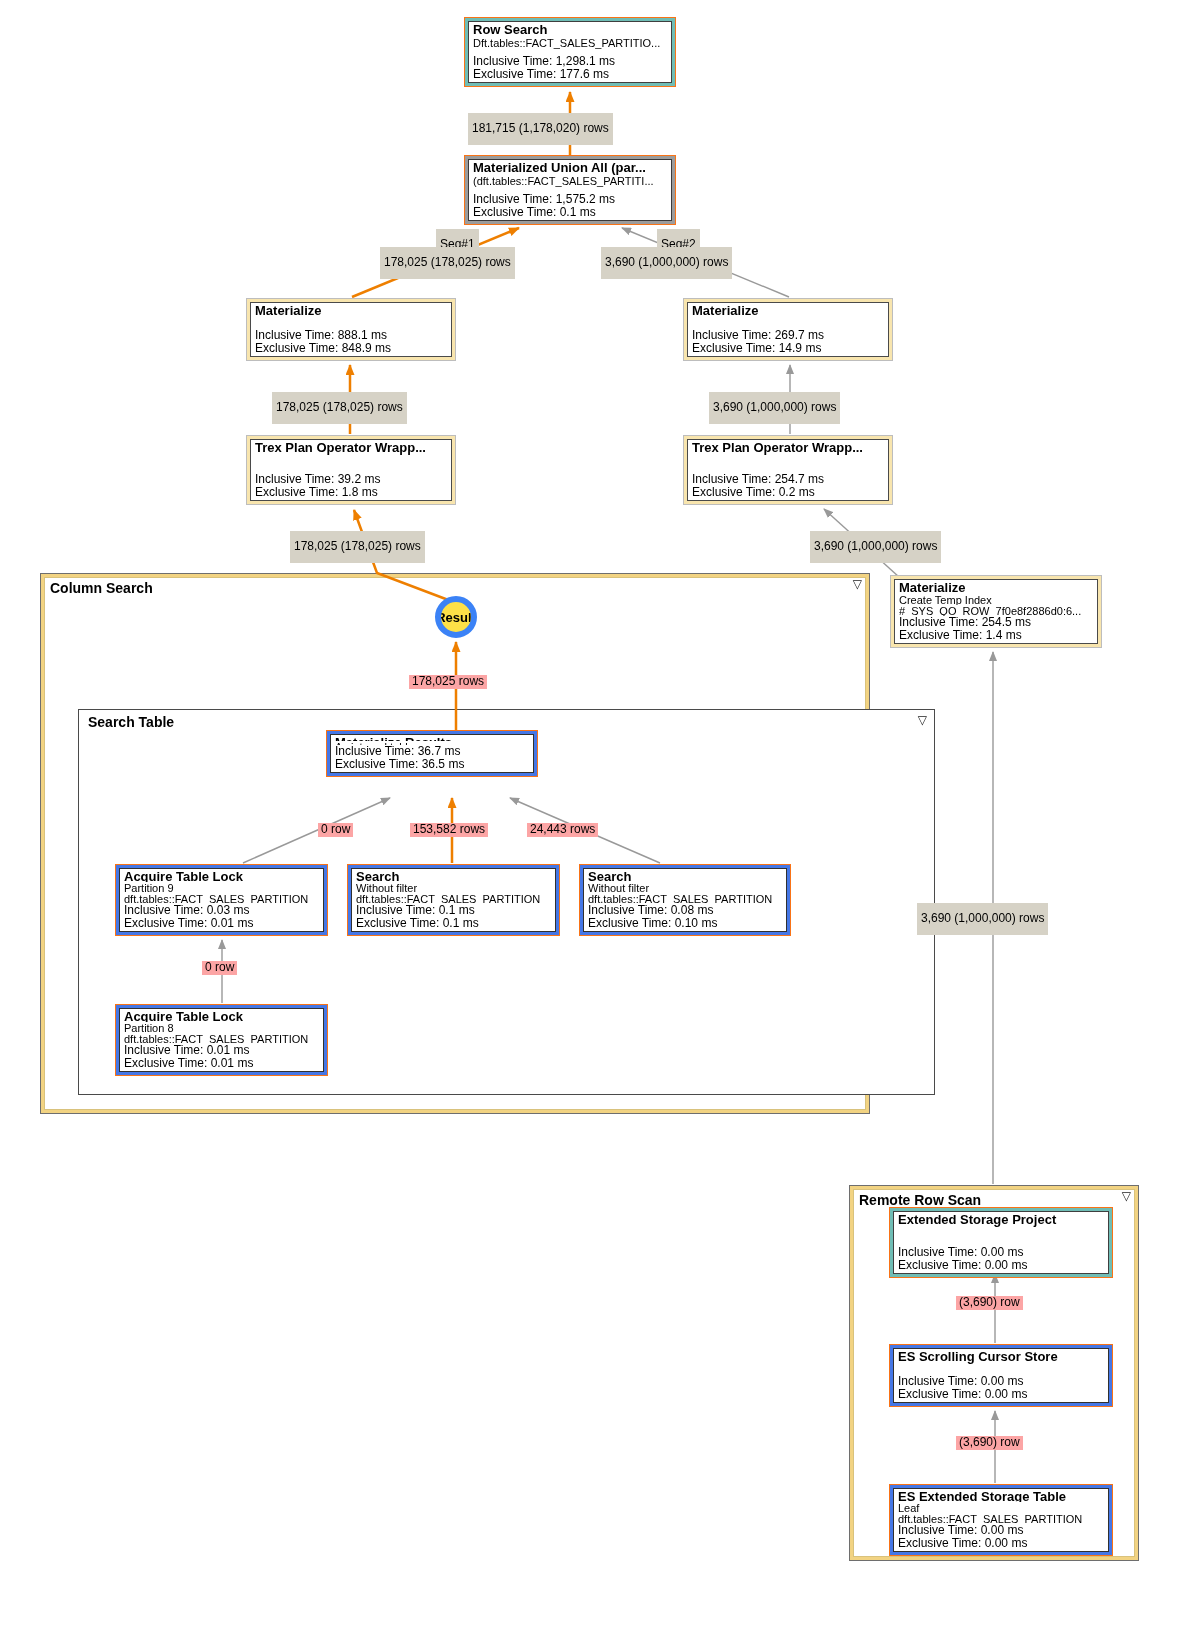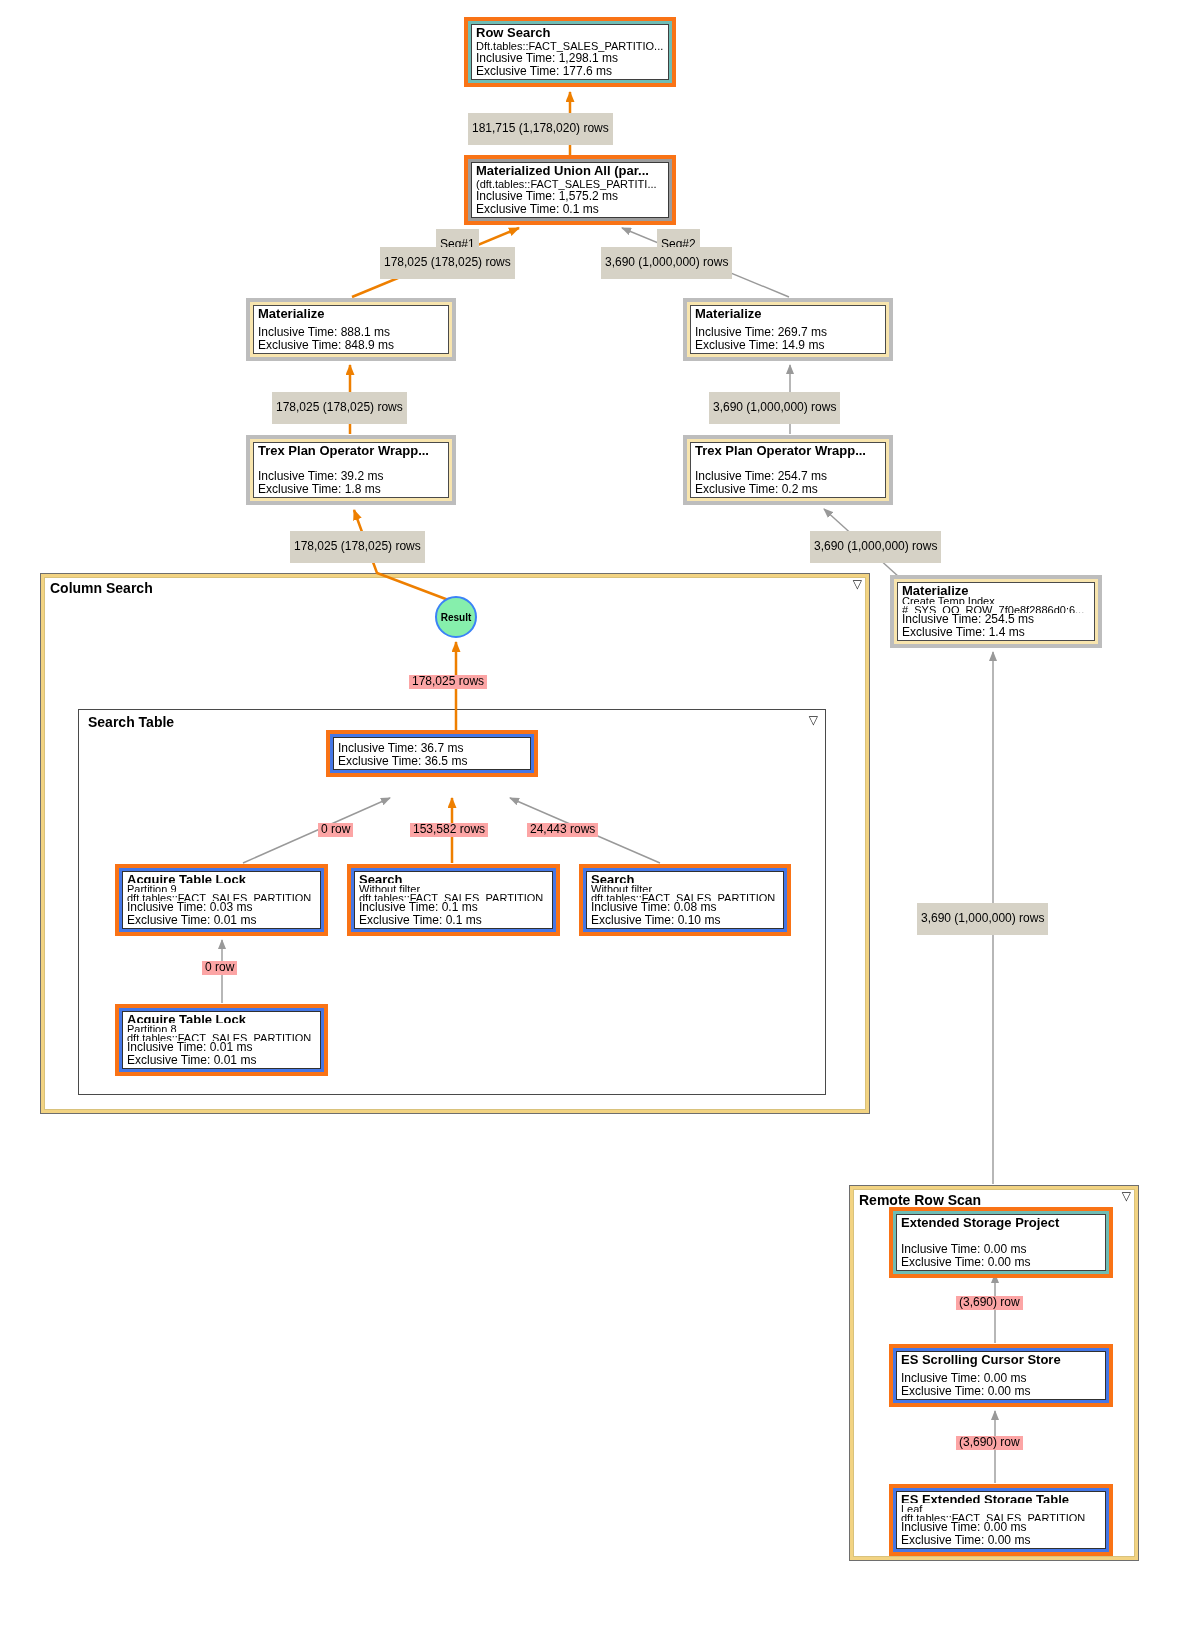--- a/index.html
+++ b/index.html
@@ -21,7 +21,7 @@
   
   .node{
     position:absolute;background:#fff;box-sizing:border-box;display:flex;flex-direction:column;
-    padding:5px 7px 4px 8px;border:4px solid #f97316;
+    padding:5px 7px 4px 8px;border:1px solid #f97316;
   }
   .node.teal{box-shadow: inset 0 0 0 3px #6FBDB5, inset 0 0 0 4px #3f3f3f;}
   .node.blue{box-shadow: inset 0 0 0 3px #4577E6, inset 0 0 0 4px #303030;}

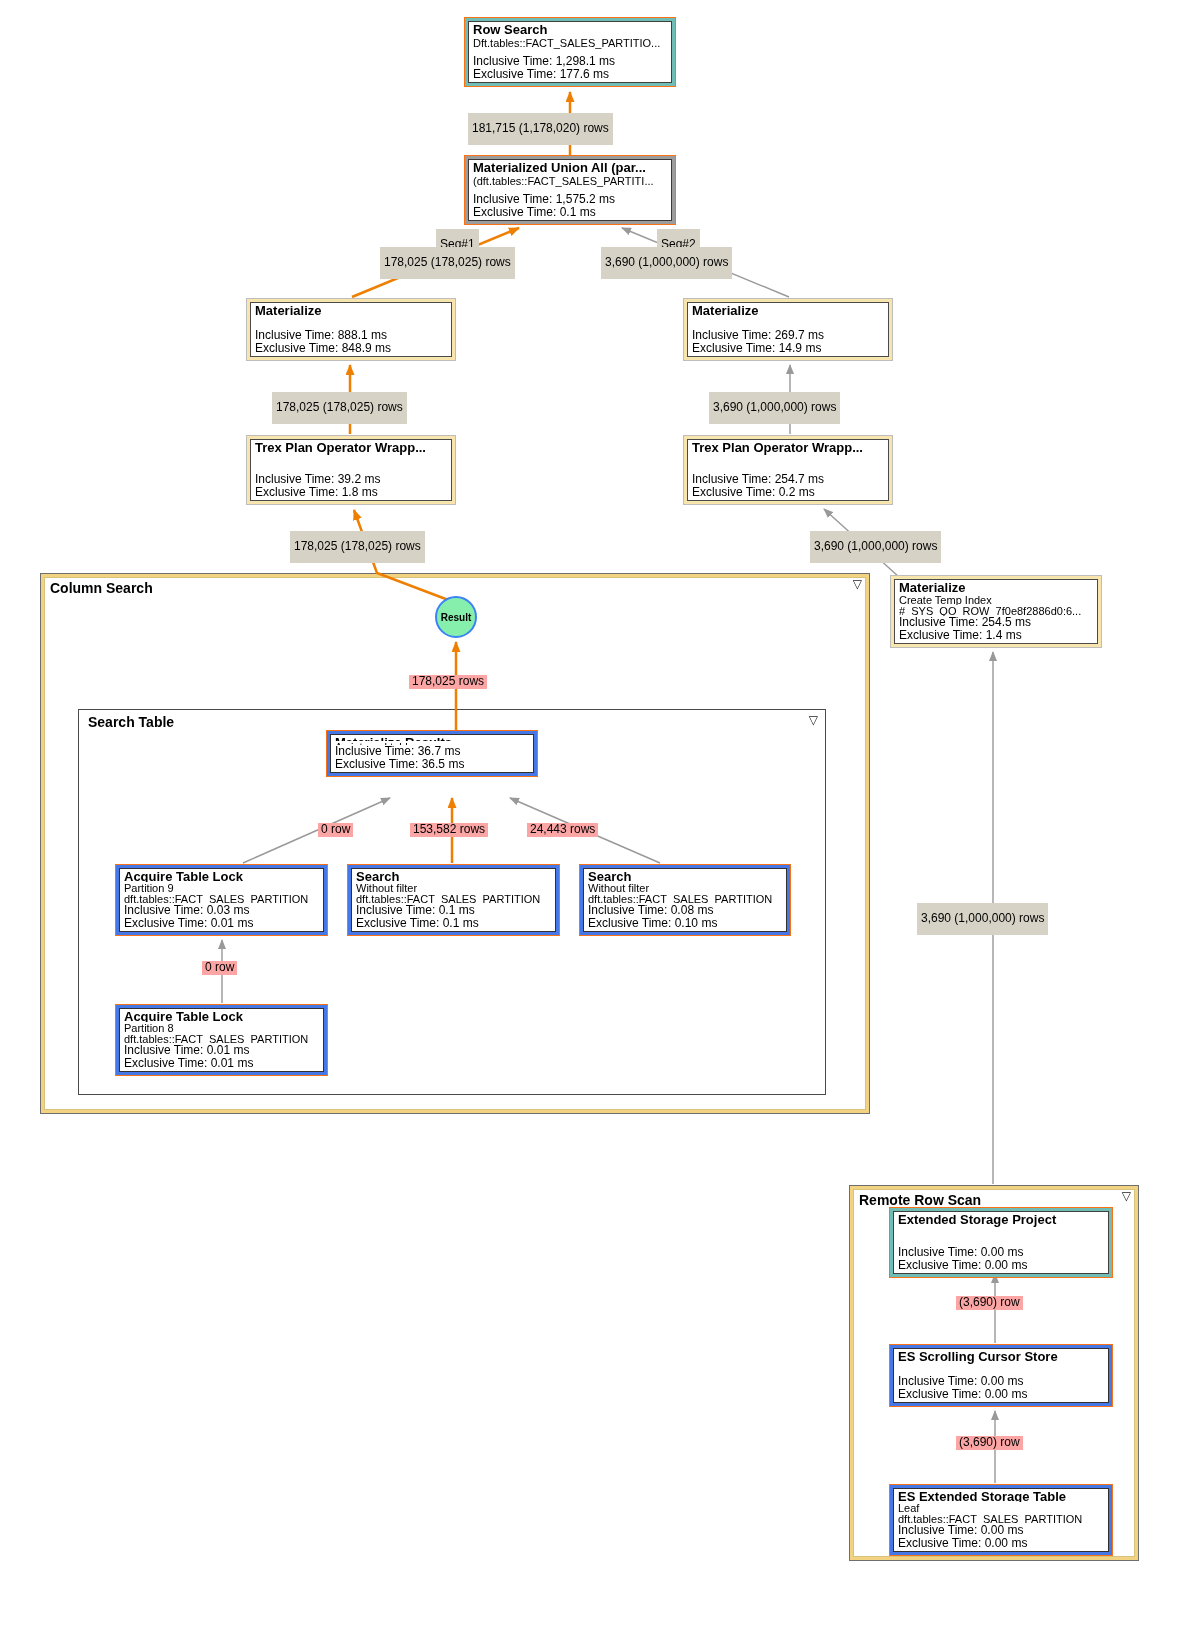--- a/index.html
+++ b/index.html
@@ -37,9 +37,9 @@
   .elabel.plainbg{background:#fca5a5;padding:0 3px;}
   
   .result{
-    position:absolute;width:42px;height:42px;border-radius:50%;background:#86efac;
-    border:2px solid #3b82f6;box-sizing:border-box;display:flex;align-items:center;justify-content:center;
-    font-size:10px;font-weight:bold;overflow:hidden;
+    position:absolute;width:42px;height:42px;border-radius:50%;background:#fde047;
+    border:6px solid #3b82f6;box-sizing:border-box;display:flex;align-items:center;justify-content:center;
+    font-size:13px;font-weight:bold;overflow:hidden;
   }
 </style>
 </head>

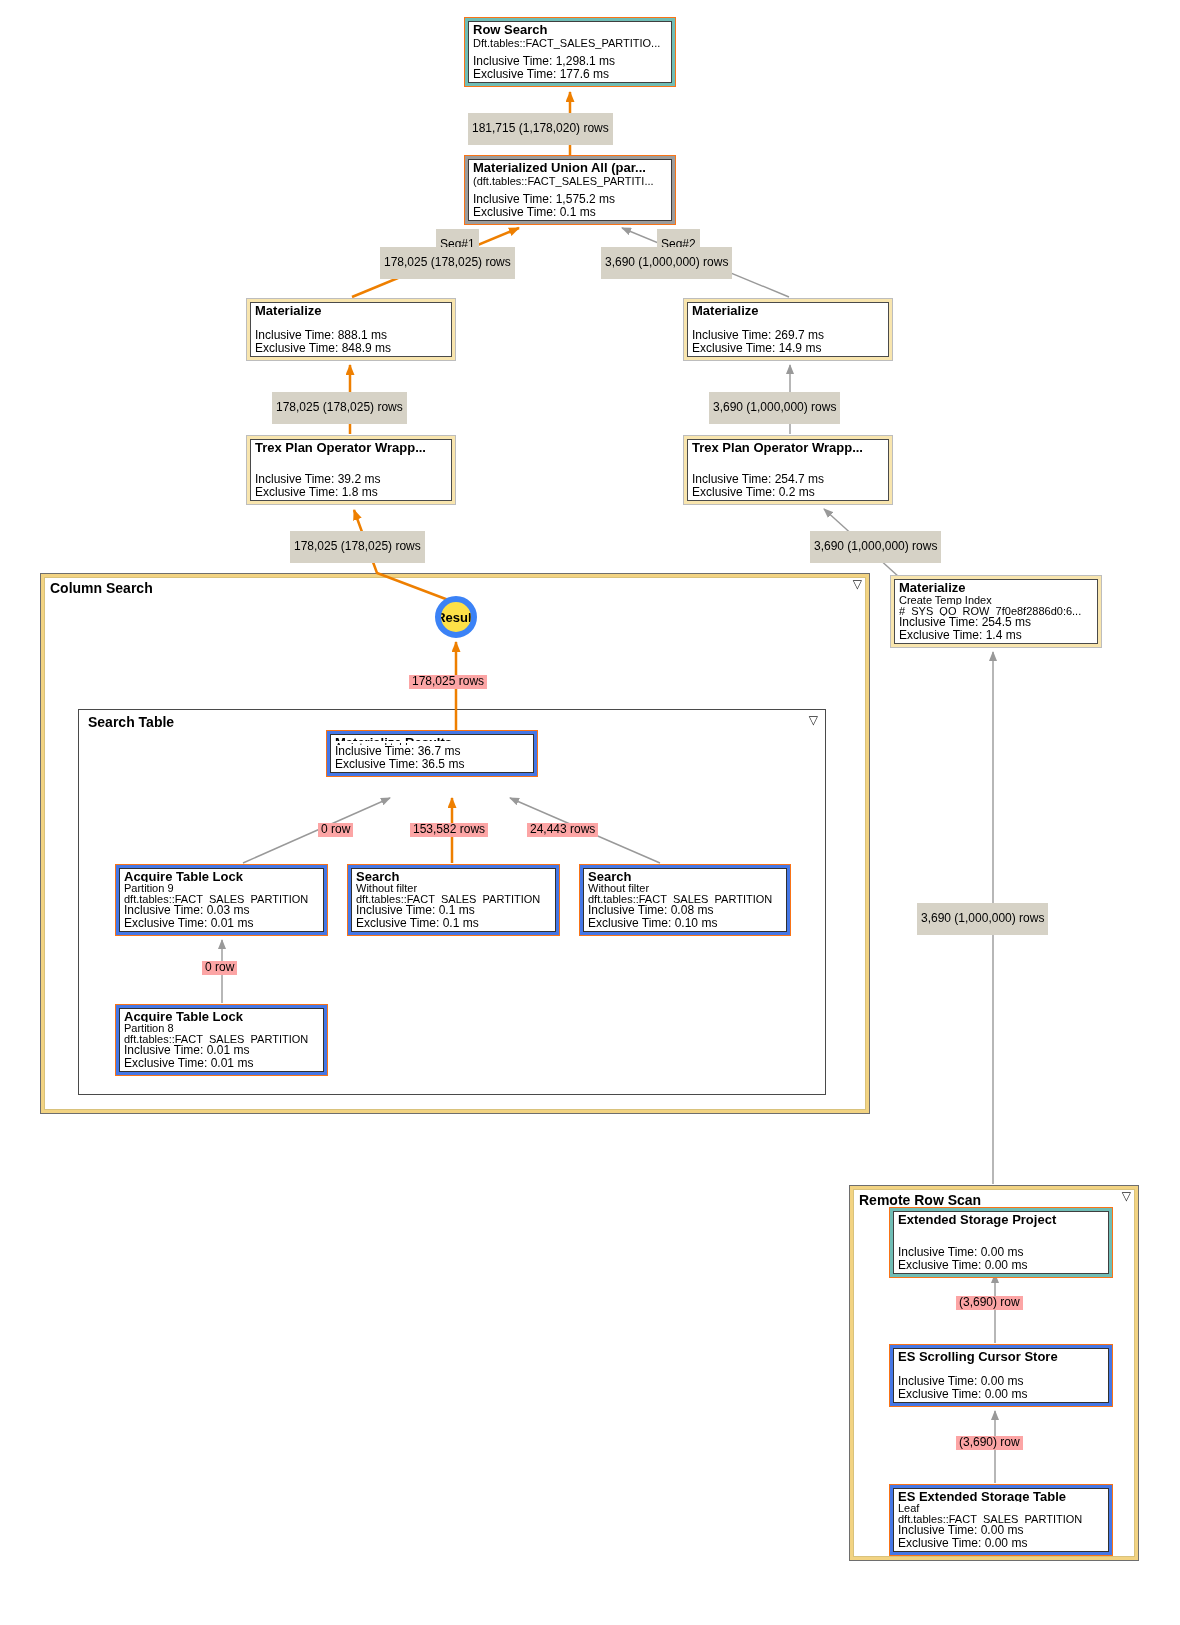--- a/index.html
+++ b/index.html
@@ -52,7 +52,7 @@
     <div class="collapse">▽</div>
   </div>
 
-  <div class="container plain" style="left:78px;top:709px;width:748px;height:386px;">
+  <div class="container plain" style="left:78px;top:709px;width:857px;height:386px;">
     <div class="ctitle" style="top:4px;">Search Table</div>
     <div class="collapse">▽</div>
   </div>

